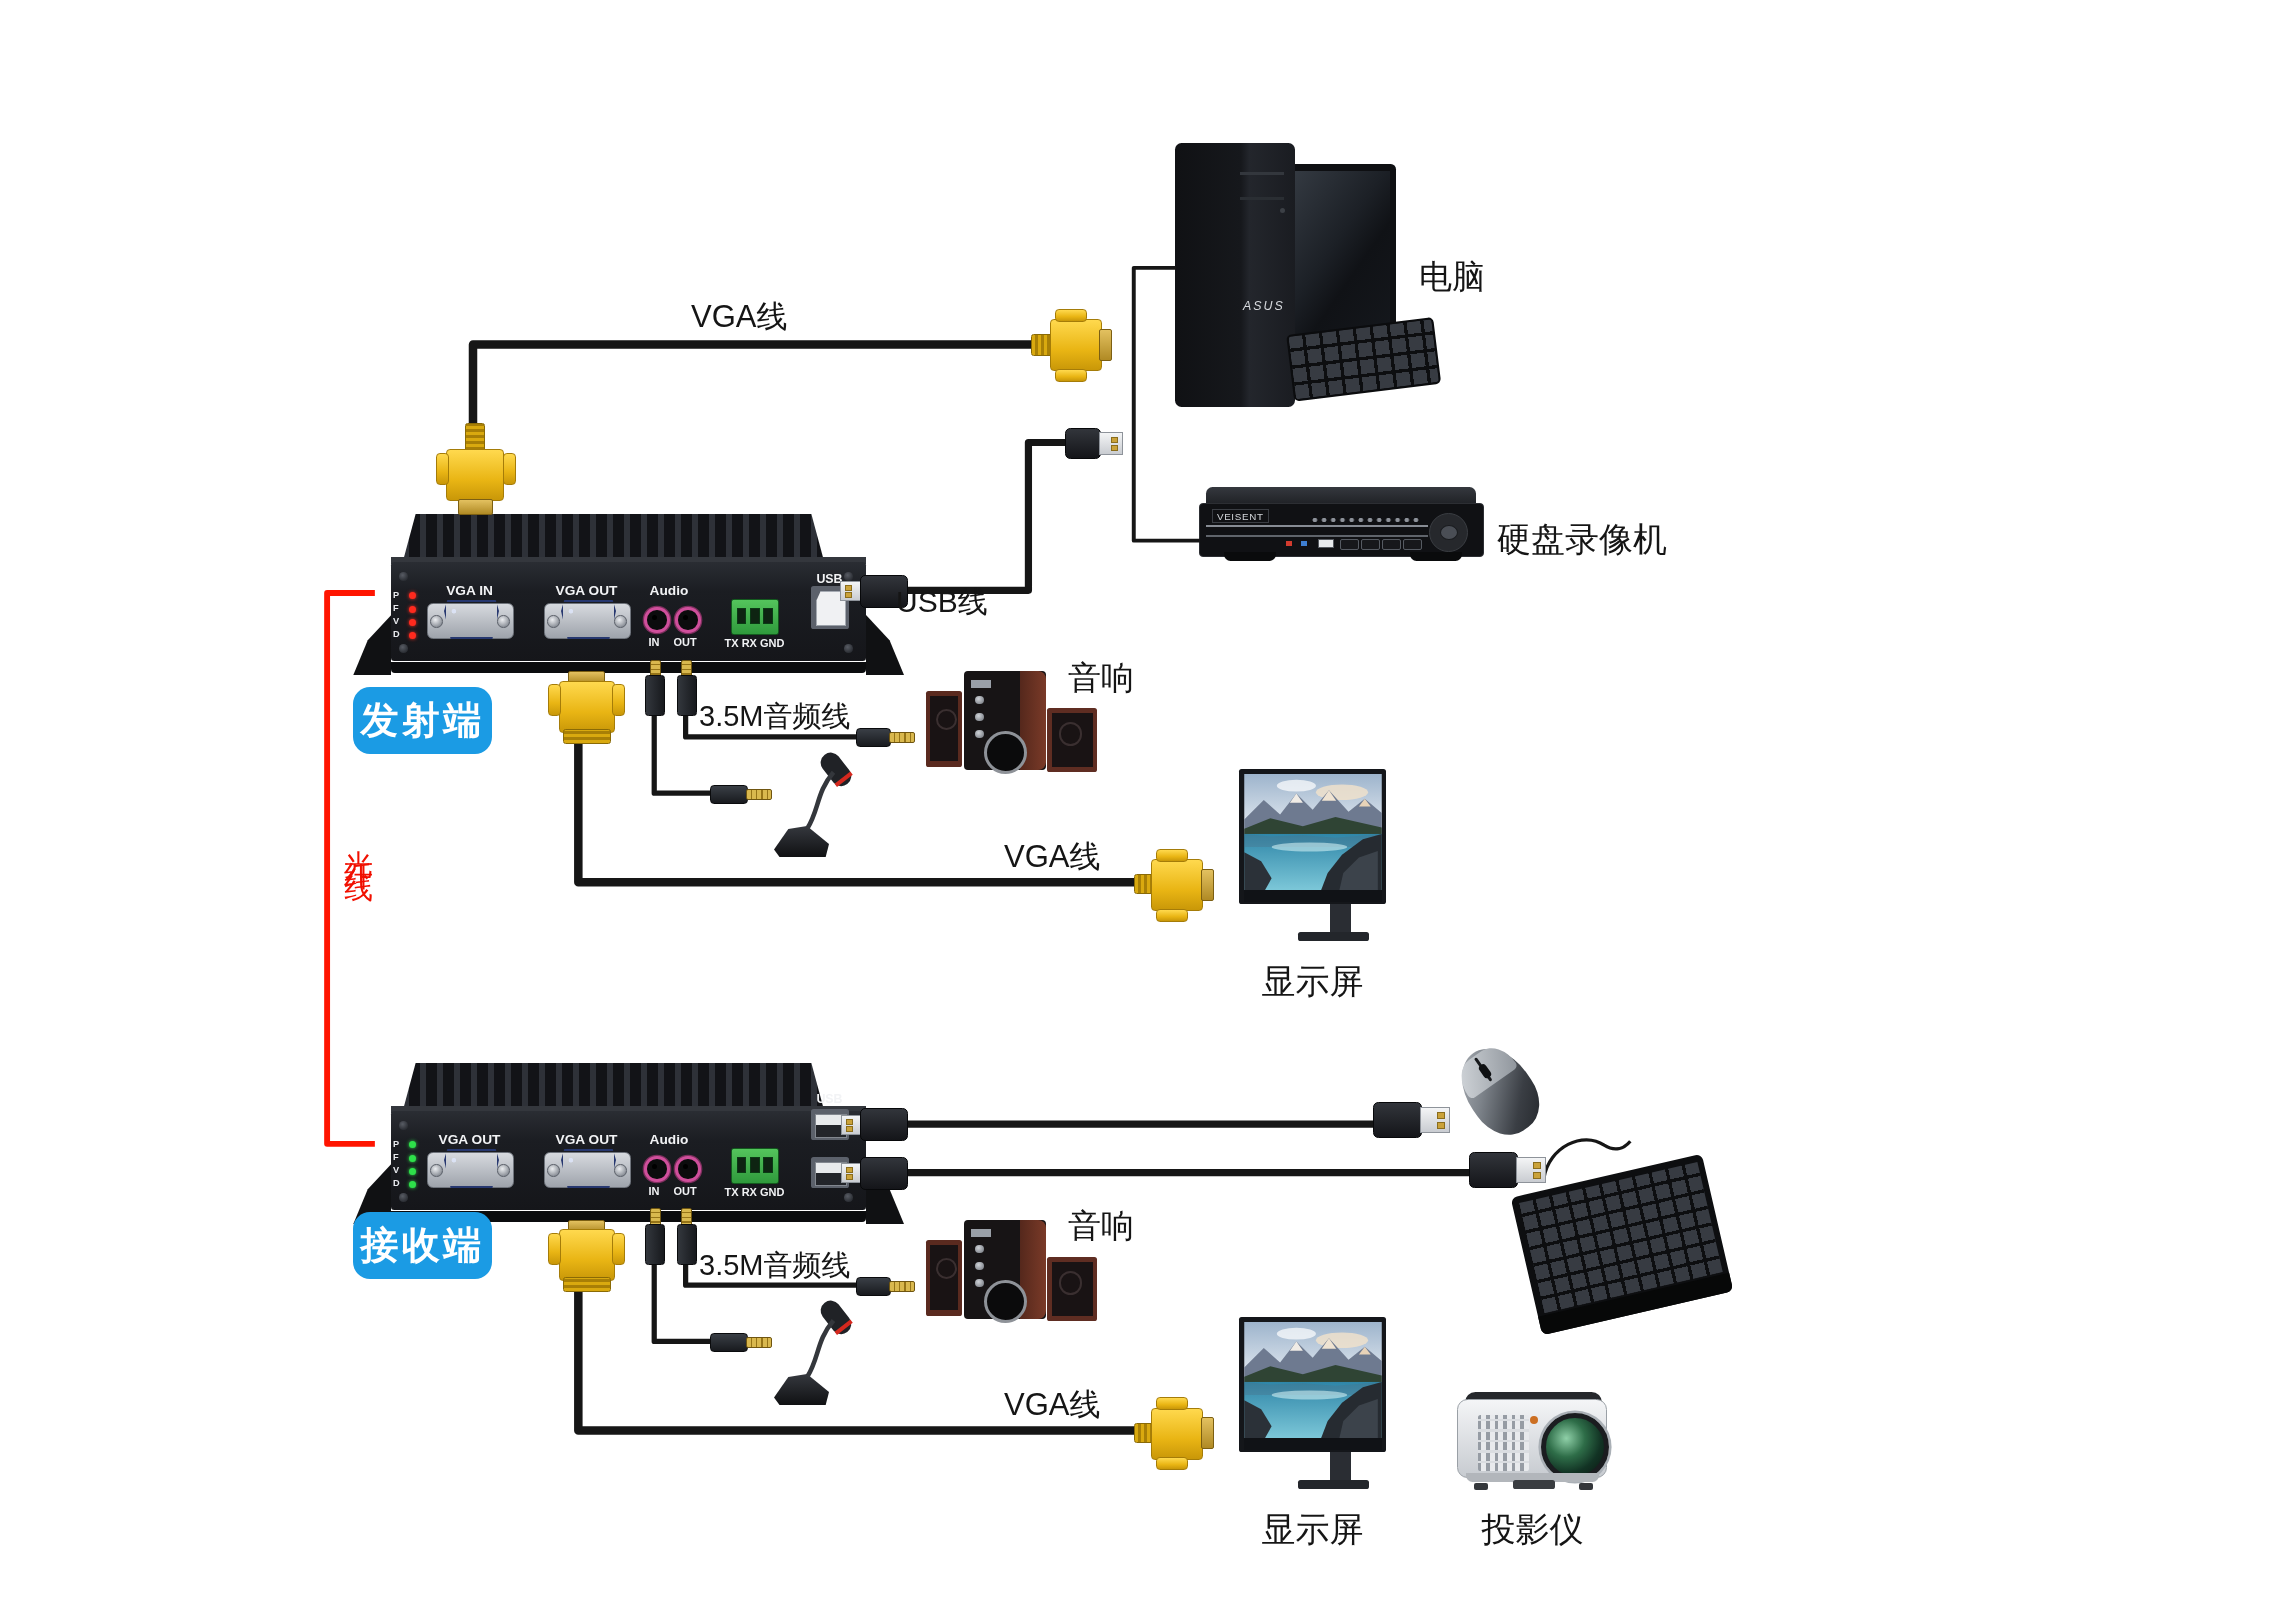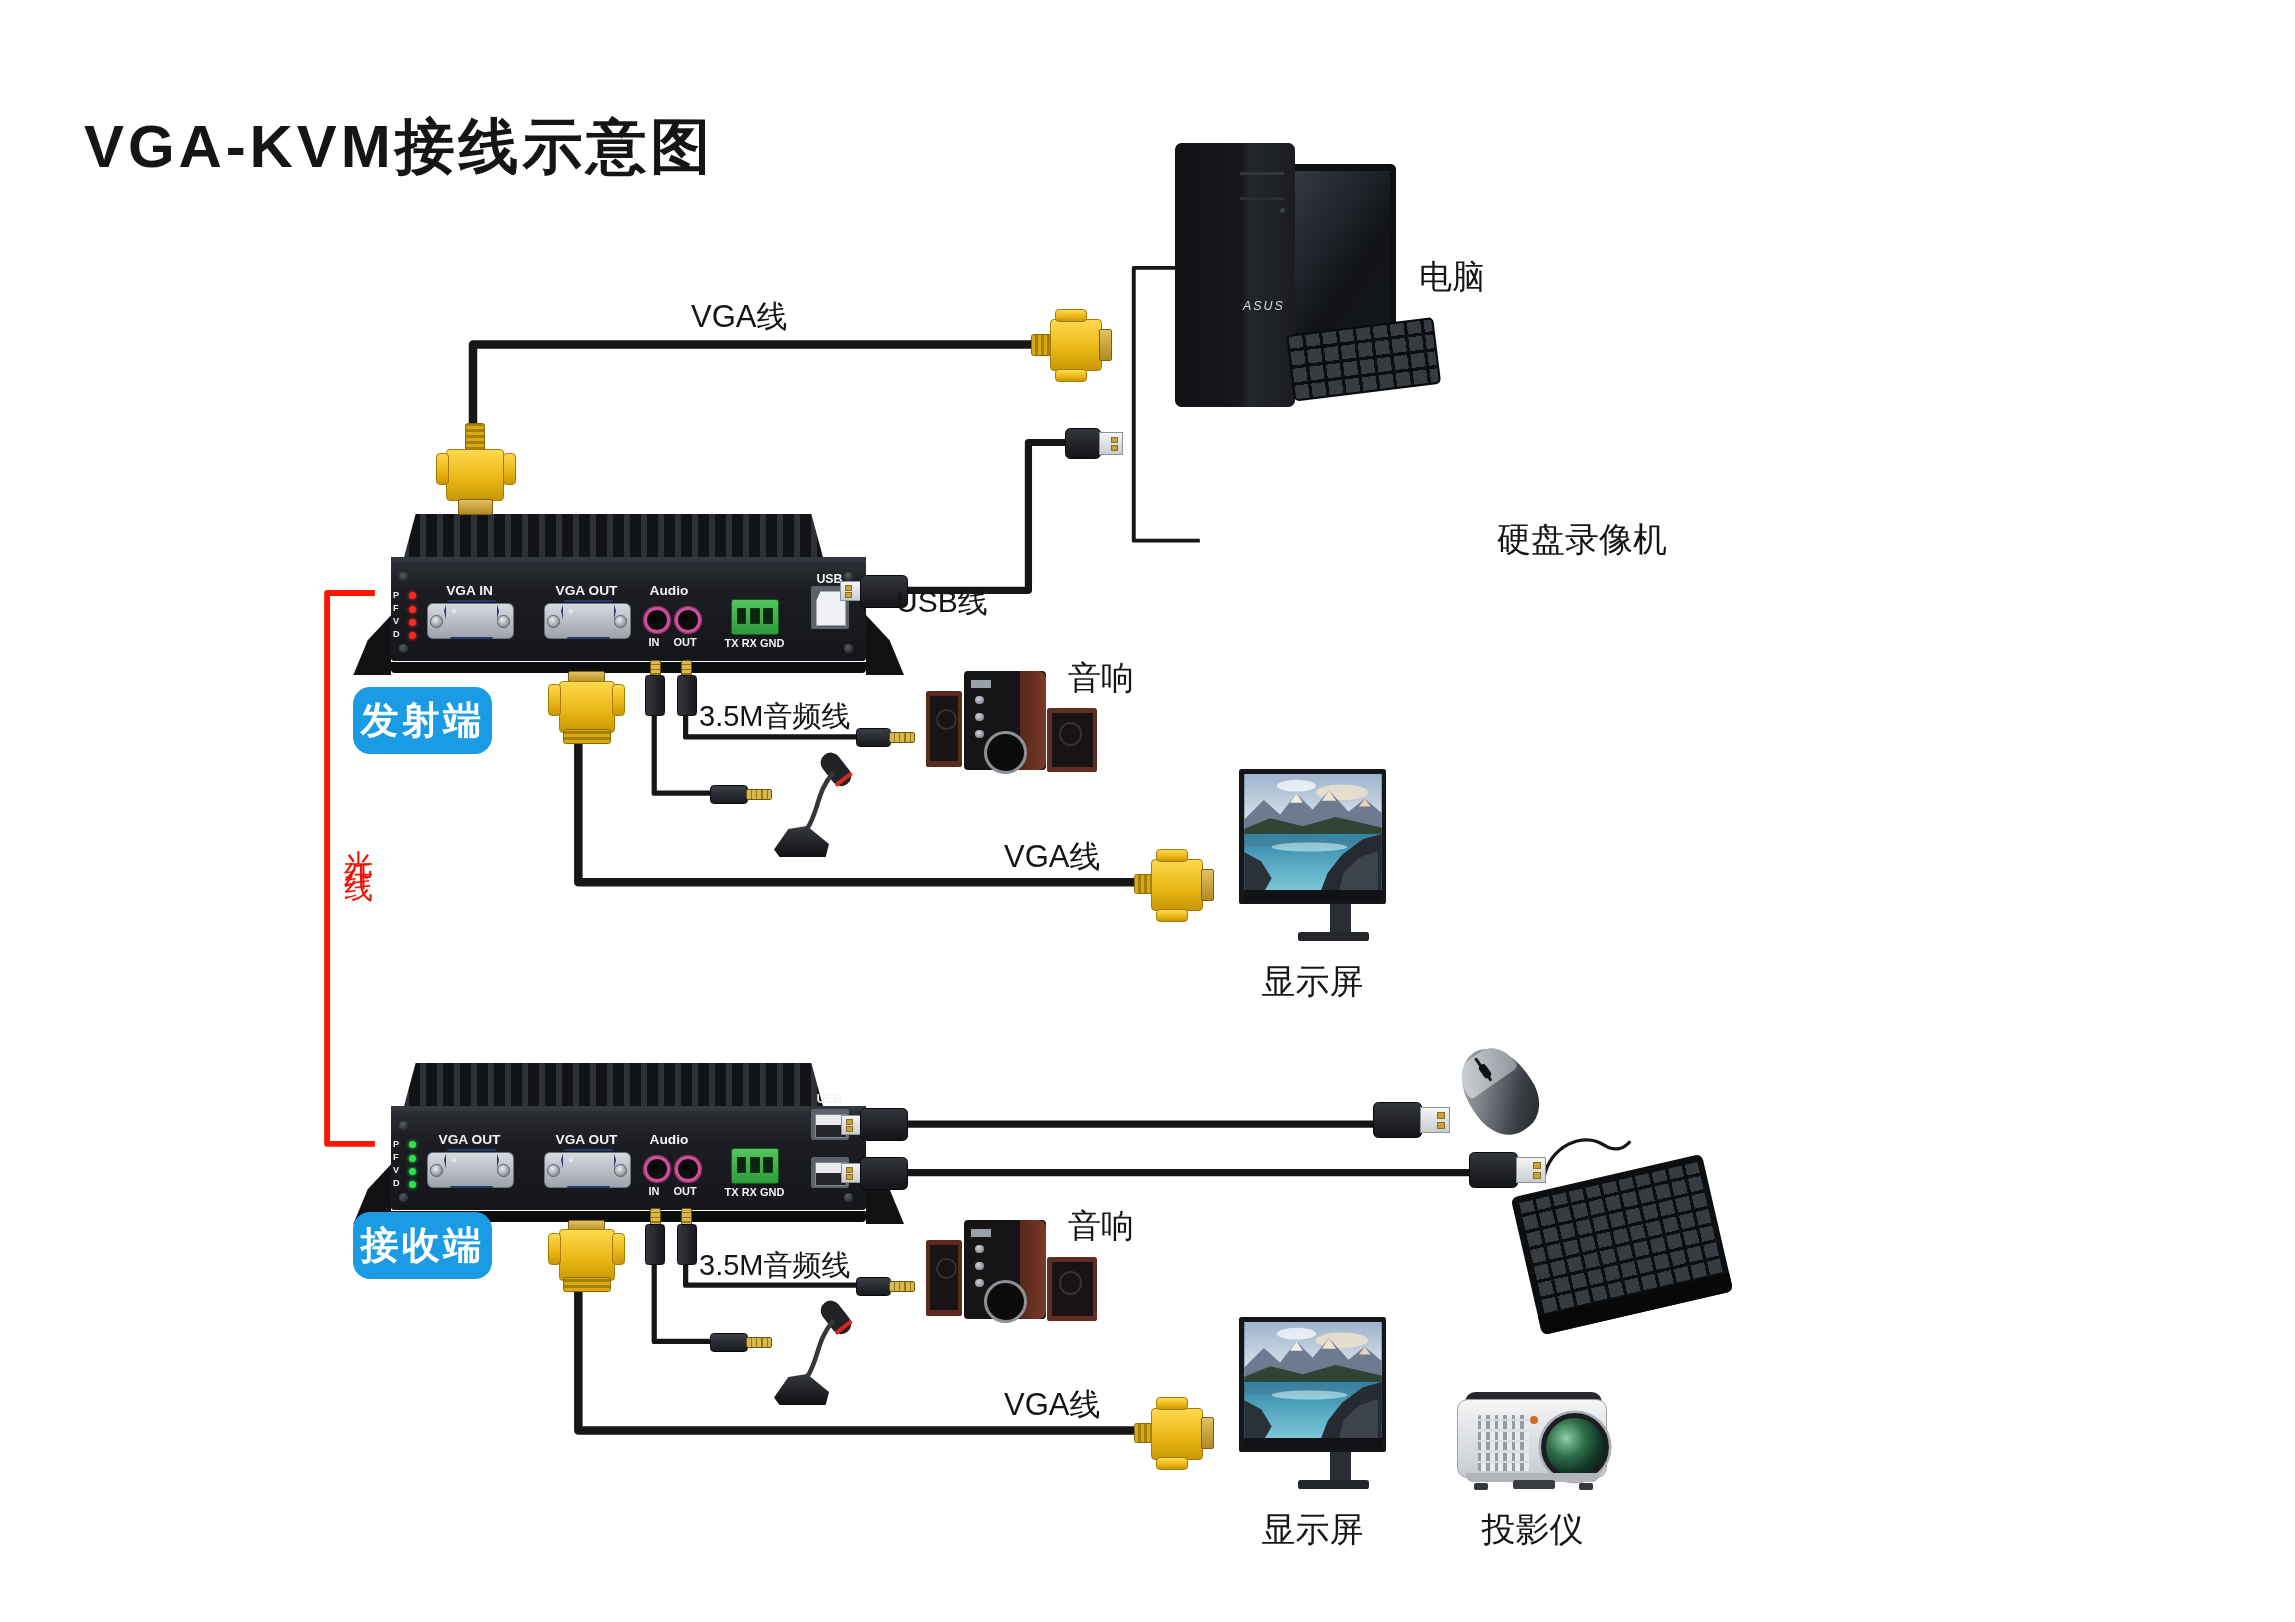--- a/index.html
+++ b/index.html
@@ -76,7 +76,6 @@
     <path d="M573 906 H500 V1748 H573" fill="none" stroke="#ff1500" stroke-width="9" stroke-linejoin="round"></path>
   </svg>
 
-  <div class="txt lbl" style="left:84px;top:115px;font-size:60px;font-weight:bold;letter-spacing:3.9px;">VGA-KVM接线示意图</div>
 
   <div class="dev" style="left:1286px;top:164px;width:110px;height:230px;">
     <div class="abs" style="left:0;top:0;width:110px;height:202px;background:#0e0f12;border-radius:5.2px;"></div>

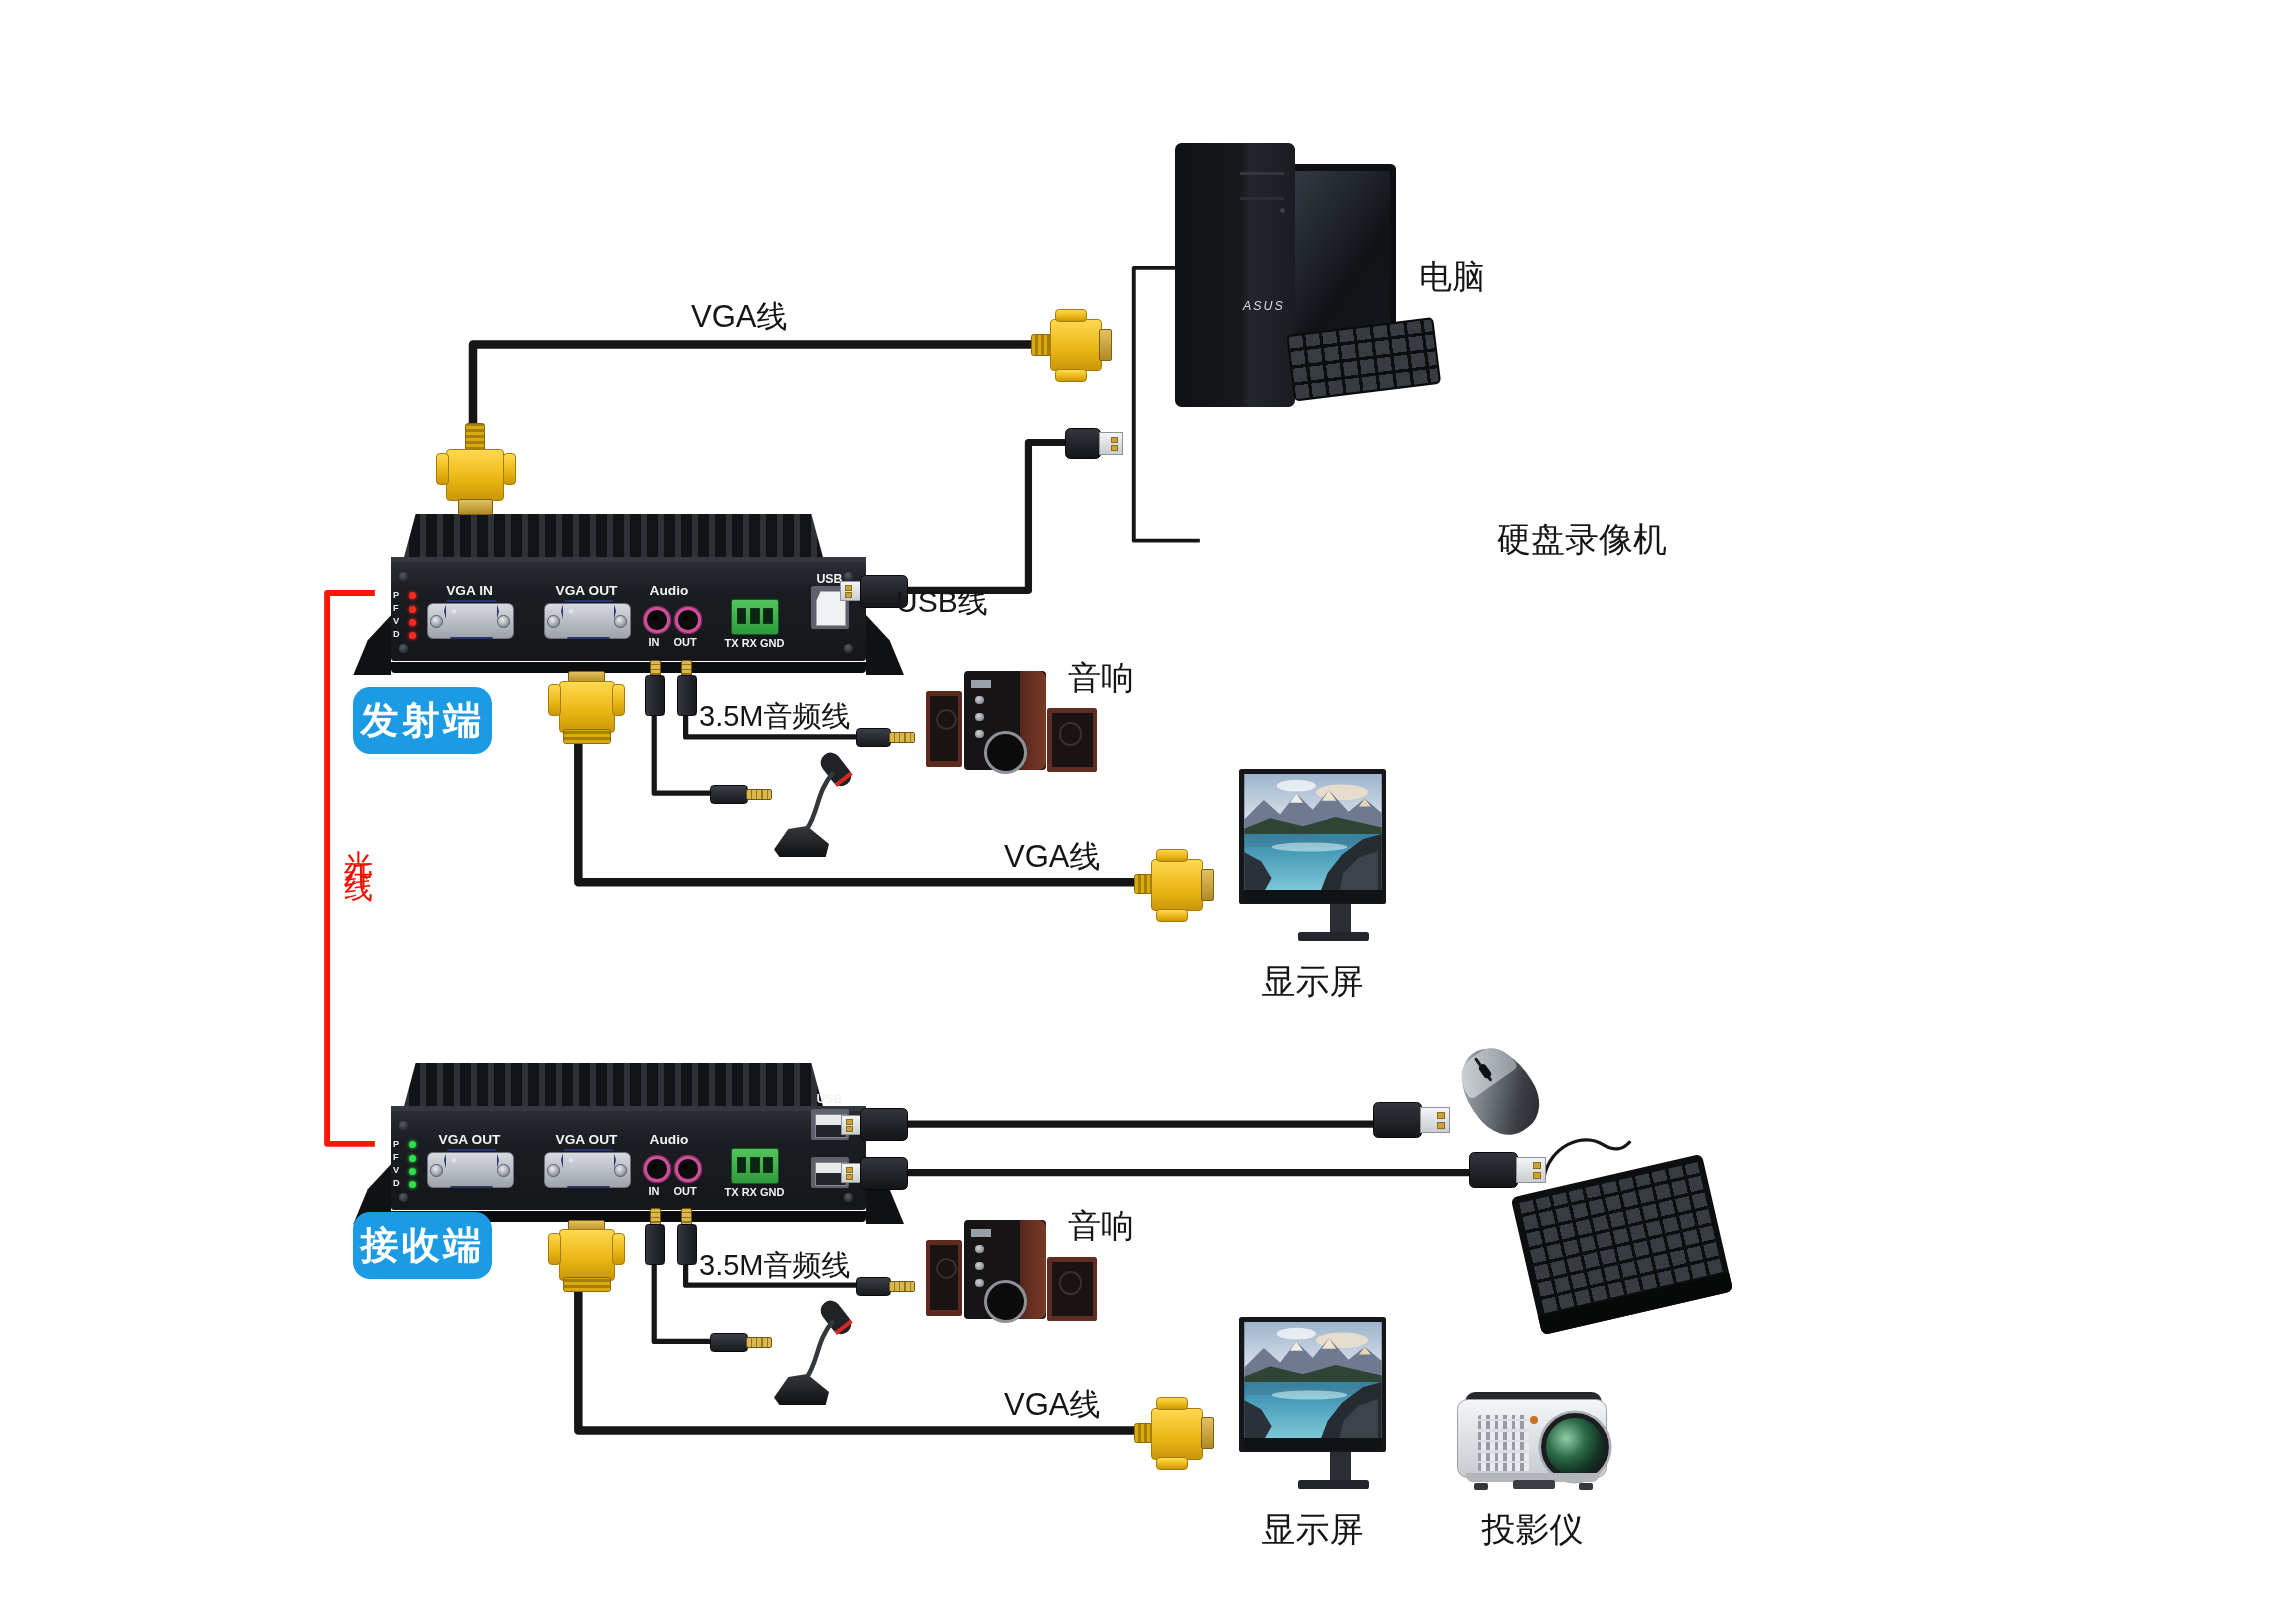--- a/index.html
+++ b/index.html
@@ -98,6 +98,26 @@
   </div>
   <div class="txt lbl" style="left:1419px;top:259px;font-size:33px;">电脑</div>
 
+  <div class="dev" style="left:1199px;top:487px;width:283px;height:77px;">
+    <div class="abs" style="left:6.5px;top:0;width:270px;height:19.6px;background:linear-gradient(180deg,#35383e,#1c1e22);border-radius:6.5px 6.5px 0 0;"></div>
+    <div class="abs" style="left:0;top:15.7px;width:283px;height:52px;background:#101114;border:1.3px solid #2c2e33;border-radius:3.9px;"></div>
+    <div class="abs" style="left:13px;top:22px;color:#d3d6da;font-size:9.8px;letter-spacing:0.7px;border:0.7px solid #3a3d43;padding:0.7px 3.9px;">VEISENT</div>
+    <div class="abs" style="left:6.5px;top:38px;width:222px;height:2px;background:#878c94;"></div>
+    <div class="abs" style="left:6.5px;top:48px;width:222px;height:2px;background:#5f646b;"></div>
+    <div class="abs" style="left:110px;top:29px;width:110px;height:6.5px;
+         background-image:radial-gradient(circle 2.6px,#8e939b 2px,transparent 2.6px);background-size:9.2px 6.5px;background-position:1.3px 0.7px;background-repeat:repeat-x;"></div>
+    <div class="abs" style="left:87px;top:54px;width:5.9px;height:4.6px;background:#d23b2e;"></div>
+    <div class="abs" style="left:102px;top:54px;width:5.9px;height:4.6px;background:#3e7fd2;"></div>
+    <div class="abs" style="left:119px;top:52px;width:14.4px;height:6.5px;background:#e8eaec;border:0.7px solid #55595f;"></div>
+    <div class="abs" style="left:141px;top:52px;width:17px;height:8.5px;background:#17181b;border:0.7px solid #565b62;border-radius:2px;"></div>
+    <div class="abs" style="left:162px;top:52px;width:17px;height:8.5px;background:#17181b;border:0.7px solid #565b62;border-radius:2px;"></div>
+    <div class="abs" style="left:183px;top:52px;width:17px;height:8.5px;background:#17181b;border:0.7px solid #565b62;border-radius:2px;"></div>
+    <div class="abs" style="left:204px;top:52px;width:17px;height:8.5px;background:#17181b;border:0.7px solid #565b62;border-radius:2px;"></div>
+    <div class="abs" style="left:230px;top:26px;width:37px;height:37px;border-radius:50%;background:#26282c;border:1.3px solid #3a3d42;"></div>
+    <div class="abs" style="left:241px;top:38px;width:15.7px;height:13px;border-radius:50%;background:#4a4e55;border:1.3px solid #1a1c1f;"></div>
+    <div class="abs" style="left:25px;top:65px;width:52px;height:9.2px;background:#0a0b0c;border-radius:0 0 6.5px 6.5px;"></div>
+    <div class="abs" style="left:211px;top:65px;width:52px;height:9.2px;background:#0a0b0c;border-radius:0 0 6.5px 6.5px;"></div>
+  </div>
   <div class="txt lbl" style="left:1497px;top:521px;font-size:34px;">硬盘录像机</div>
 
   <div class="txt lbl" style="left:691px;top:300px;font-size:31px;">VGA线</div>

